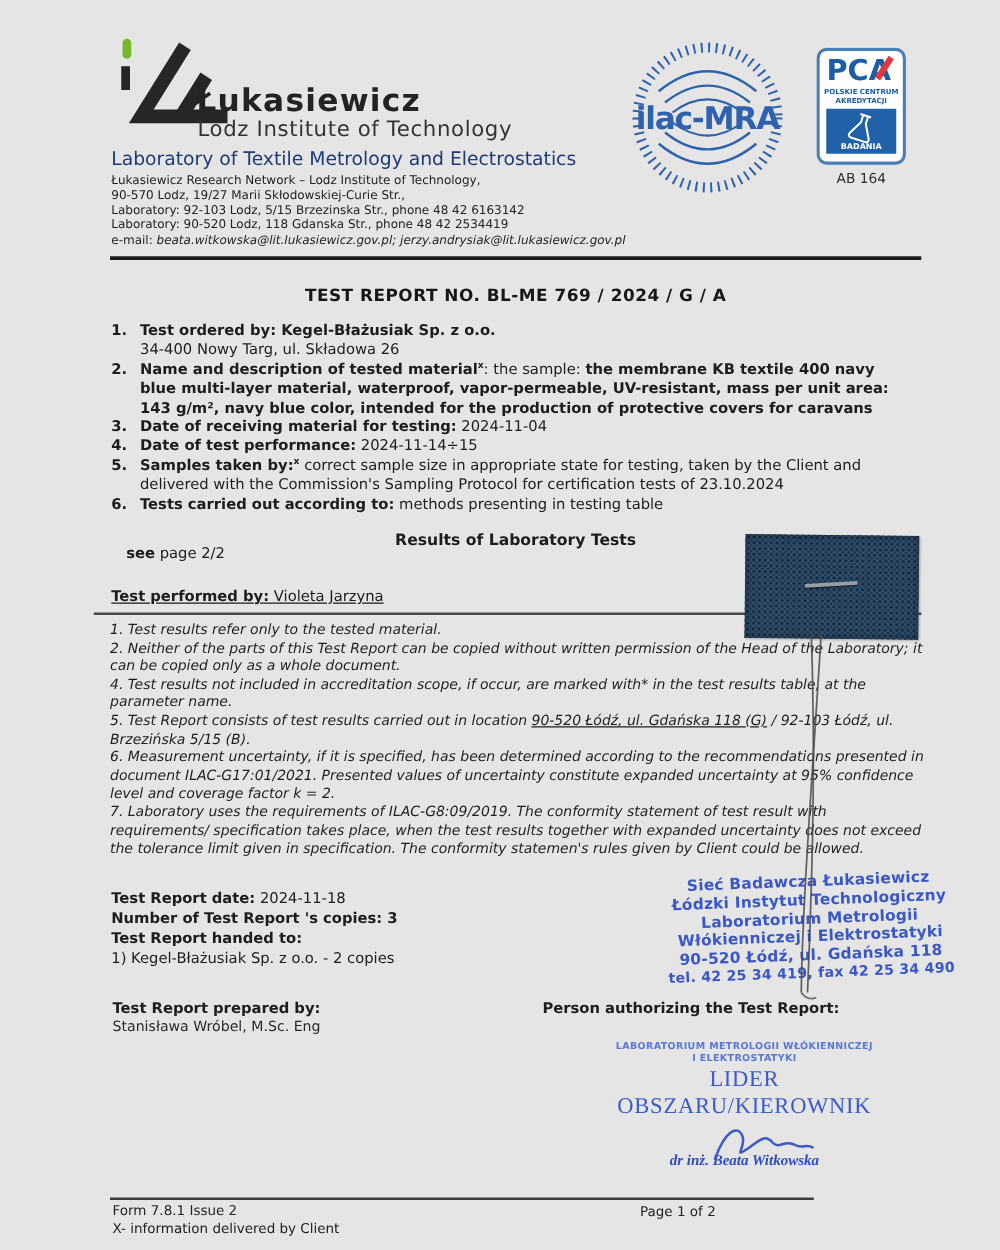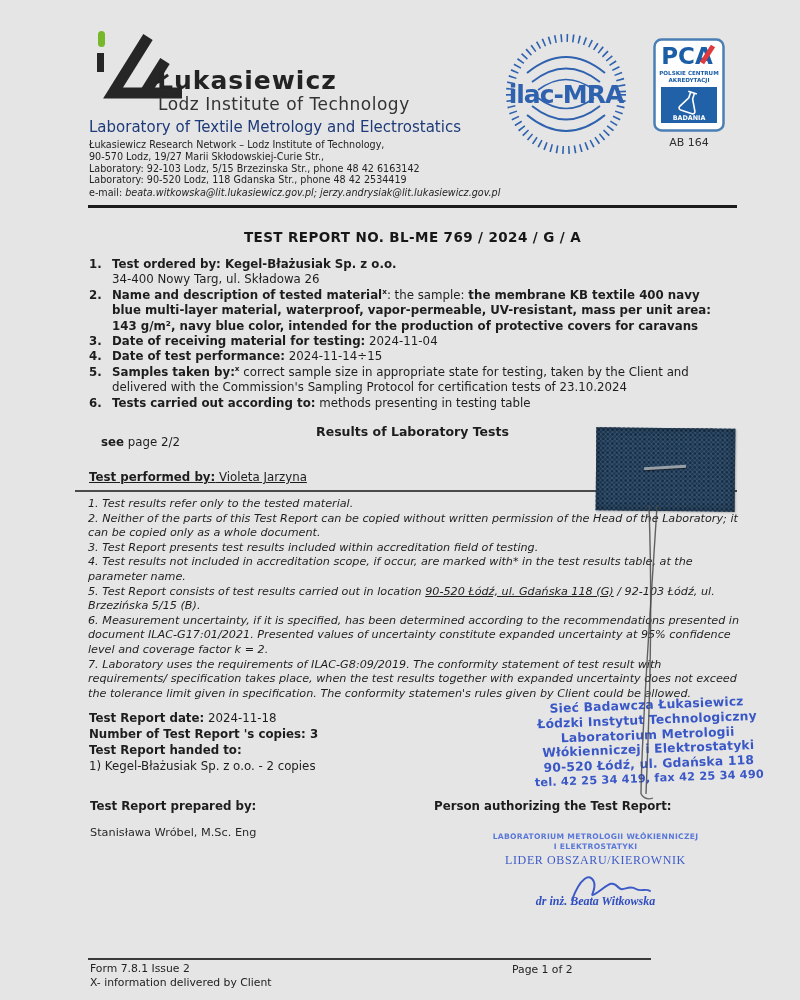--- a/index.html
+++ b/index.html
@@ -192,7 +192,6 @@
   <div class="abs notes">
       <div class="note"><span>1.  Test results refer only to the tested material.</span></div>
       <div class="note"><span>2.  Neither of the parts of this Test Report can be copied without written permission of the Head of the Laboratory; it can be copied only as a whole document.</span></div>
-      <div class="note"><span>3.  Test Report presents test results included within accreditation  field of testing.</span></div>
       <div class="note"><span>4.  Test results not included in accreditation scope, if occur, are marked with* in the test results table, at the parameter name.</span></div>
       <div class="note"><span>5.  Test Report consists of test results carried out in location </span><span class="u">90-520 Łódź, ul. Gdańska 118 (G)</span><span> / 92-103 Łódź, ul. Brzezińska 5/15 (B).</span></div>
       <div class="note"><span>6.  Measurement uncertainty, if it is specified, has been determined according to the recommendations presented in document ILAC-G17:01/2021. Presented values of uncertainty constitute expanded uncertainty at 95% confidence level  and coverage factor k = 2.</span></div>

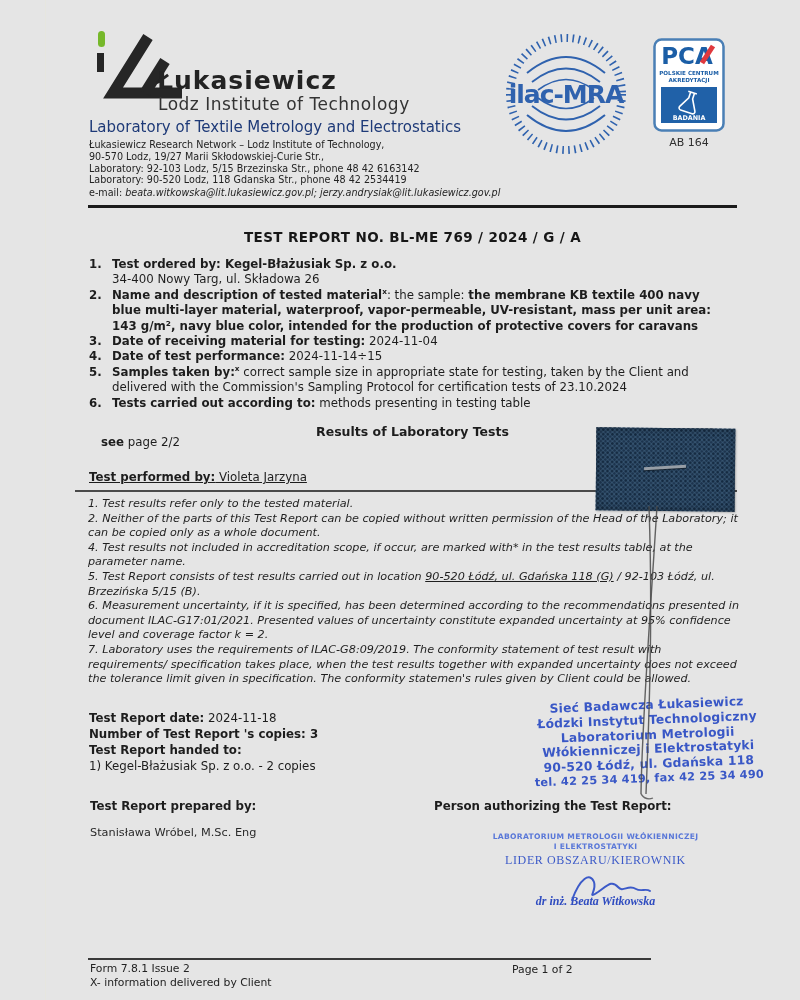--- a/index.html
+++ b/index.html
@@ -78,7 +78,7 @@
 
   
   .prepared-label { left:90px; top:799px; font-size:11.8px; font-weight:bold; }
-  .prepared-name  { left:90px; top:815px; font-size:11.3px; color:#2a2a2a;margin-top:11px; }
+  .prepared-name  { left:90px; top:815px; font-size:11.3px; color:#2a2a2a; }
   .authorizing-label { left:434px; top:799px; font-size:11.8px; font-weight:bold; }
 
   .lab-stamp { left:468px; top:832px; width:255px; text-align:center; z-index:20; }

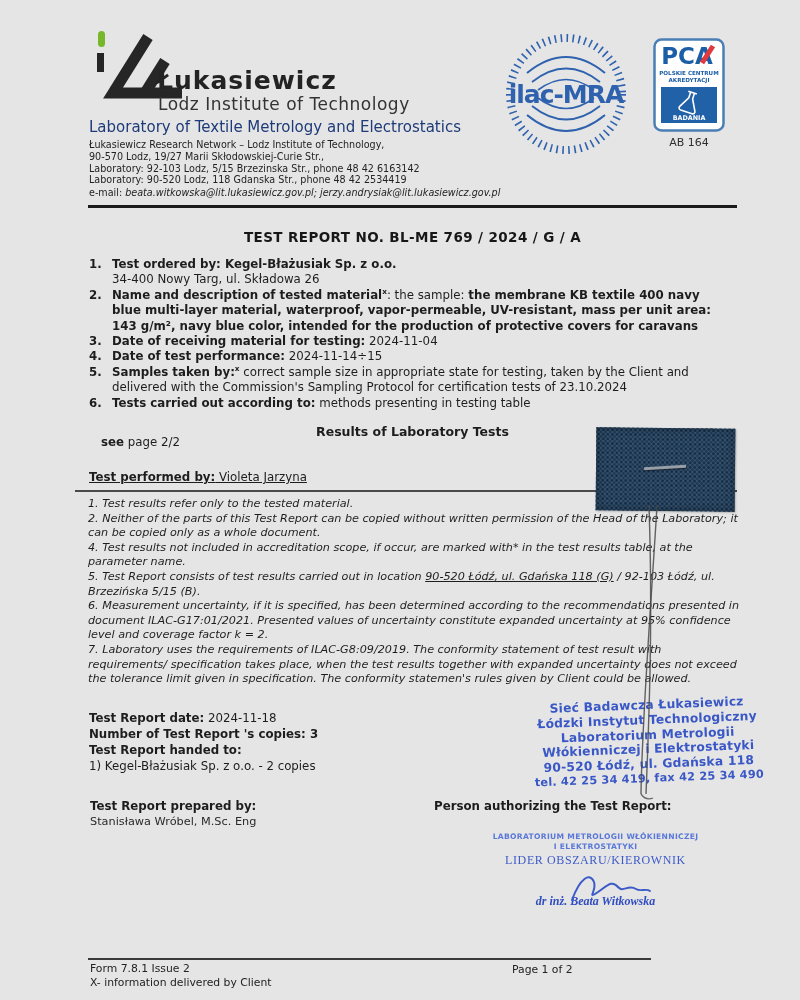--- a/index.html
+++ b/index.html
@@ -83,7 +83,7 @@
 
   .lab-stamp { left:468px; top:832px; width:255px; text-align:center; z-index:20; }
   .lab-stamp .s1 { font-size:7.6px; font-weight:bold; color:#5a78d8; letter-spacing:0.3px; line-height:9.5px; }
-  .lab-stamp .s3 { font-family:"Liberation Serif", serif; font-size:12px; color:#3c5ac8; letter-spacing:0.6px; margin-top:2px; }
+  .lab-stamp .s3 { font-family:"Liberation Serif", serif; font-size:18px; color:#3c5ac8; letter-spacing:0.6px; margin-top:2px; }
   .sig-row { position:relative; height:38px; }
   .sig-svg { position:absolute; left:100px; top:2px; }
   .lab-stamp .s-name { font-family:"Liberation Serif", serif; font-style:italic; font-weight:bold; font-size:12px; color:#2f4cc0; margin-top:-12px; }

